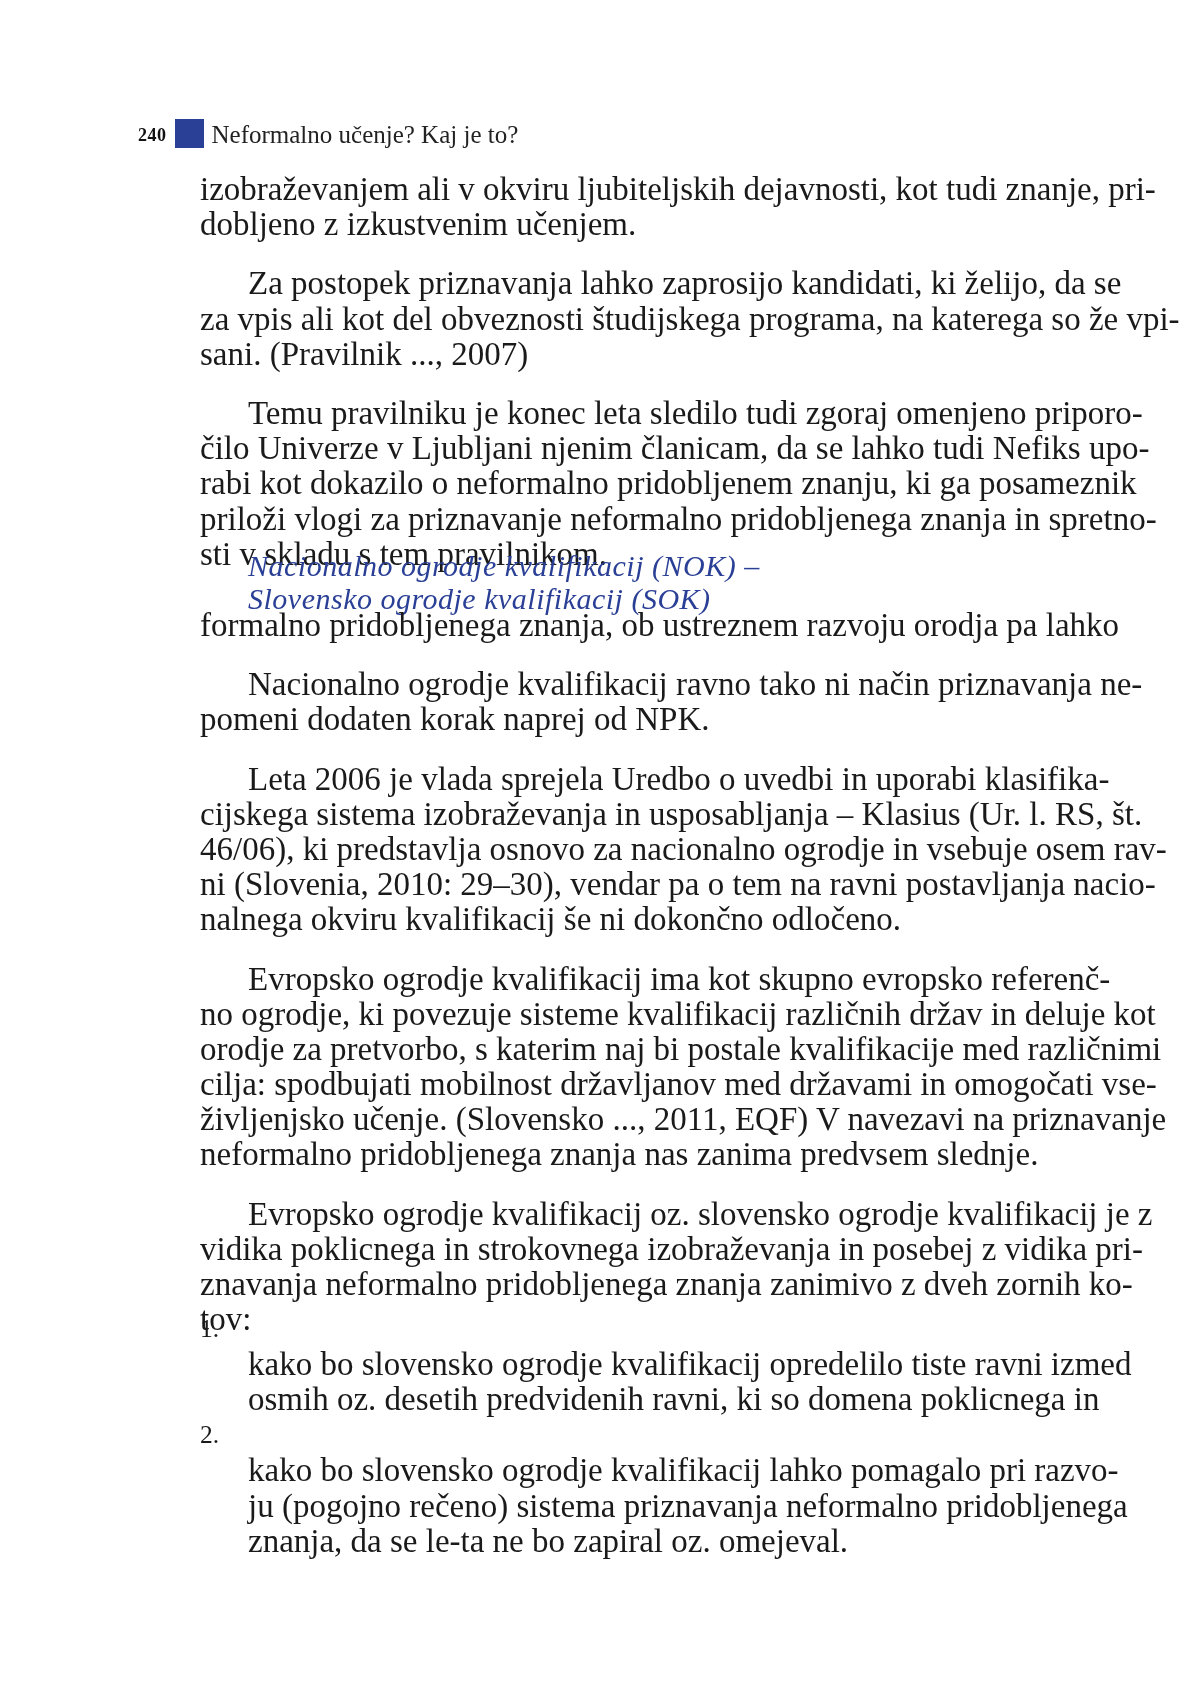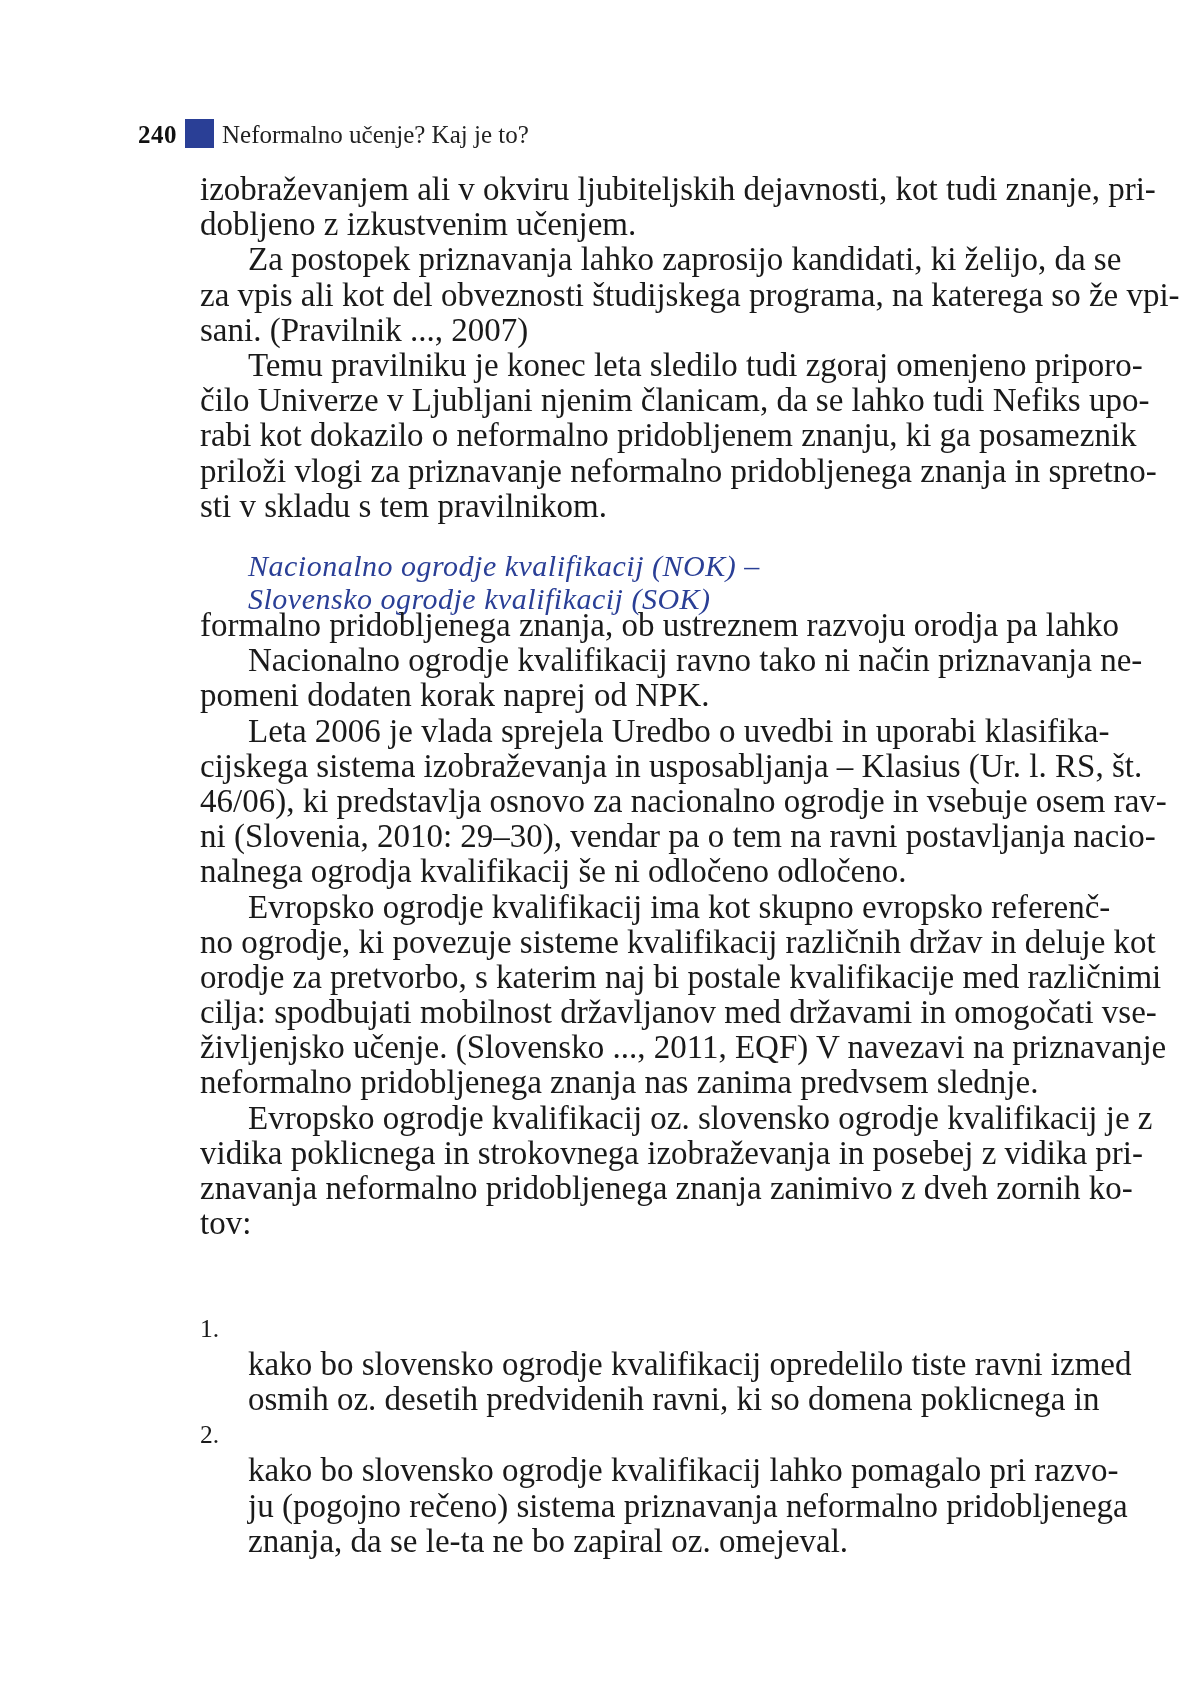--- a/index.html
+++ b/index.html
@@ -6,7 +6,7 @@
   body { width: 1187px; height: 1684px; position: relative; overflow: hidden;
          font-family: "Liberation Serif", "DejaVu Serif", serif; color: #1a1a1a; }
   .header { position: absolute; left: 138px; top: 118px; height: 30px; display: flex; align-items: flex-end; }
-  .page-num { font-weight: bold; font-size: 25px; line-height: 26px; color: #111; letter-spacing: 0.5px; }
+  .page-num { font-weight: bold; font-size: 18px; line-height: 26px; color: #111; letter-spacing: 0.5px; }
   .blue-square { width: 29px; height: 29px; background: #2a3f96; margin: 0 8px 0 8px; }
   .running-title { font-size: 25px; line-height: 26px; color: #222; }
   .text-block { position: absolute; left: 200px; width: 830px; }

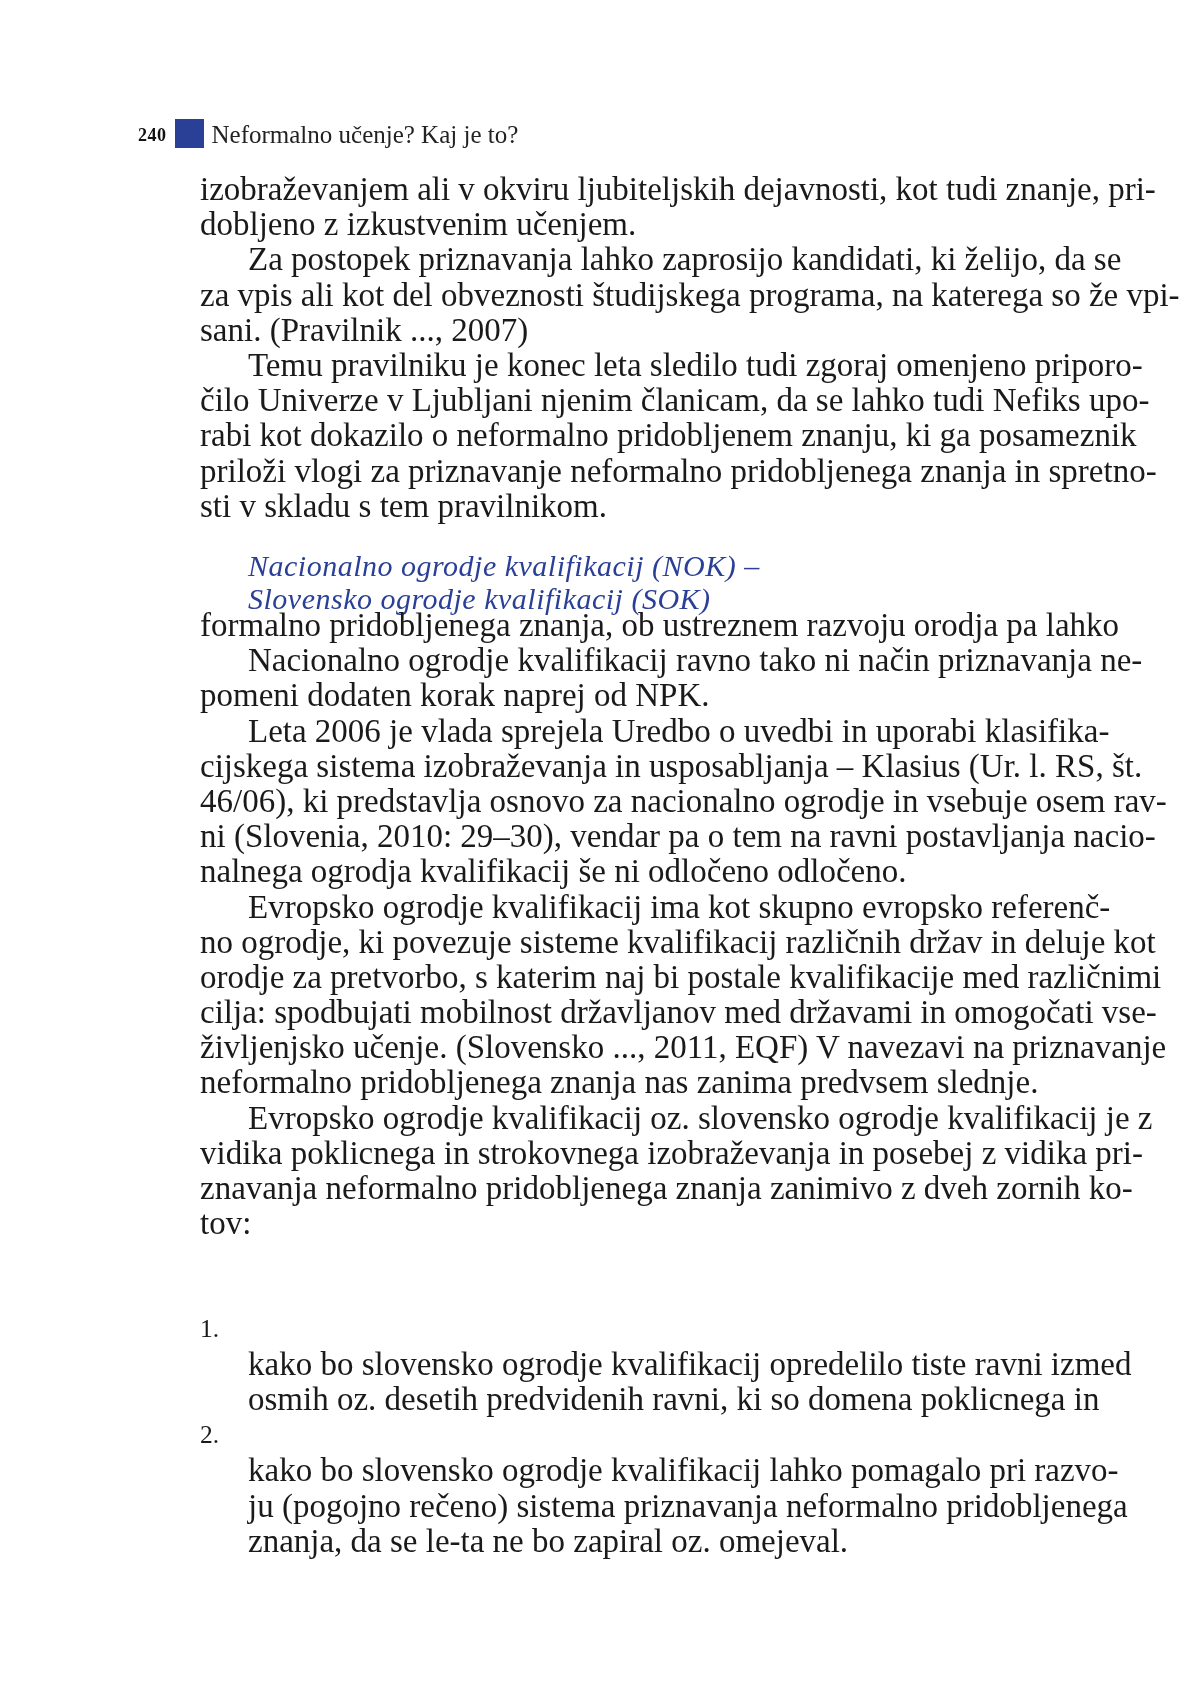--- a/index.html
+++ b/index.html
@@ -12,7 +12,7 @@
   .text-block { position: absolute; left: 200px; width: 830px; }
   .line { font-size: 33px; line-height: 35.2px; height: 35.2px; white-space: nowrap; text-align: justify; text-align-last: justify; }
   .line.last { text-align-last: left; }
-  .line.indent { padding-left: 48px; }
+  .line.indent { padding-left: 48px; margin-top: 24px; }
   .heading { position: absolute; left: 248px; color: #2a3f96; font-style: italic; font-size: 30px; line-height: 33px; letter-spacing: 0.5px; }
   .list-item { display: flex; }
   .list-num { width: 48px; flex: none; font-size: 25.5px; line-height: 35.2px; }

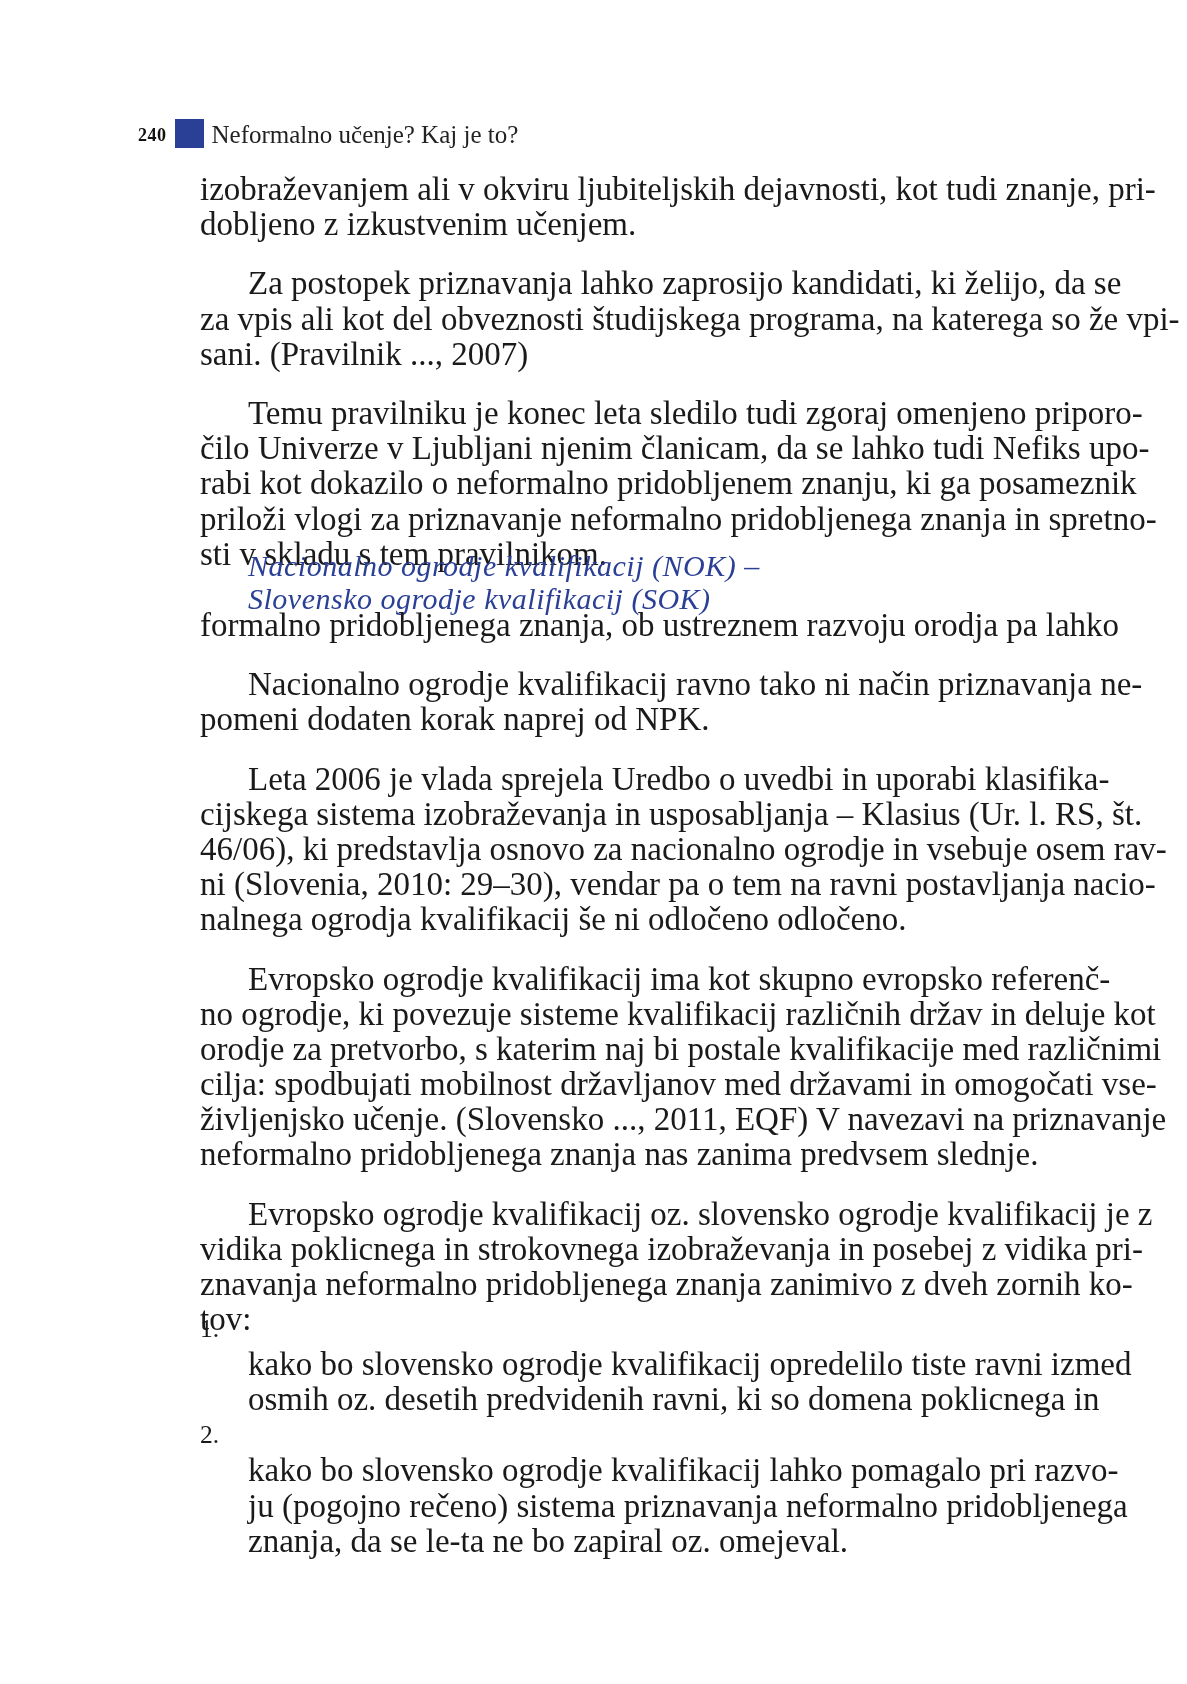--- a/index.html
+++ b/index.html
@@ -53,7 +53,7 @@
     <div class="line">cijskega sistema izobraževanja in usposabljanja – Klasius (Ur. l. RS, št.</div>
     <div class="line">46/06), ki predstavlja osnovo za nacionalno ogrodje in vsebuje osem rav-</div>
     <div class="line">ni (Slovenia, 2010: 29–30), vendar pa o tem na ravni postavljanja nacio-</div>
-    <div class="line last">nalnega ogrodja kvalifikacij še ni odločeno odločeno.</div>
+    <div class="line last">nalnega okviru kvalifikacij še ni dokončno odločeno.</div>
     <div class="line indent">Evropsko ogrodje kvalifikacij ima kot skupno evropsko referenč-</div>
     <div class="line">no ogrodje, ki povezuje sisteme kvalifikacij različnih držav in deluje kot</div>
     <div class="line">orodje za pretvorbo, s katerim naj bi postale kvalifikacije med različnimi</div>

